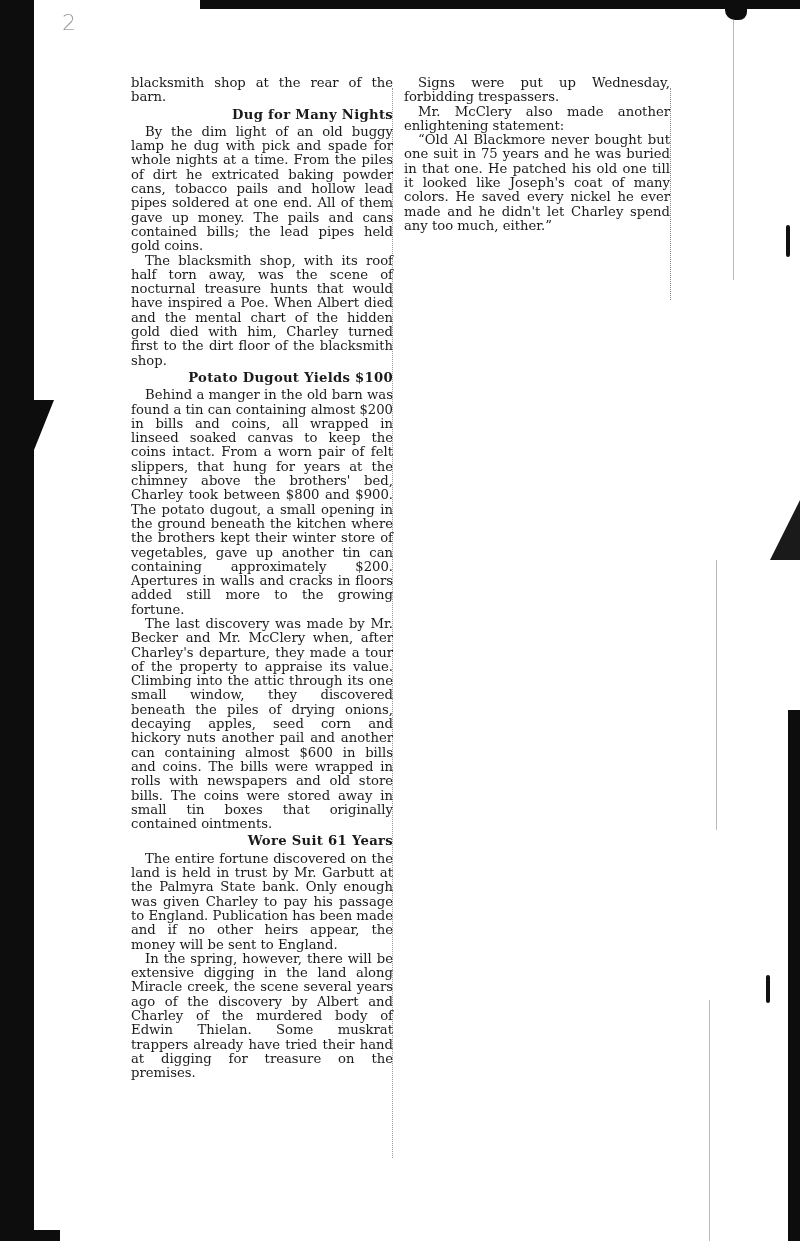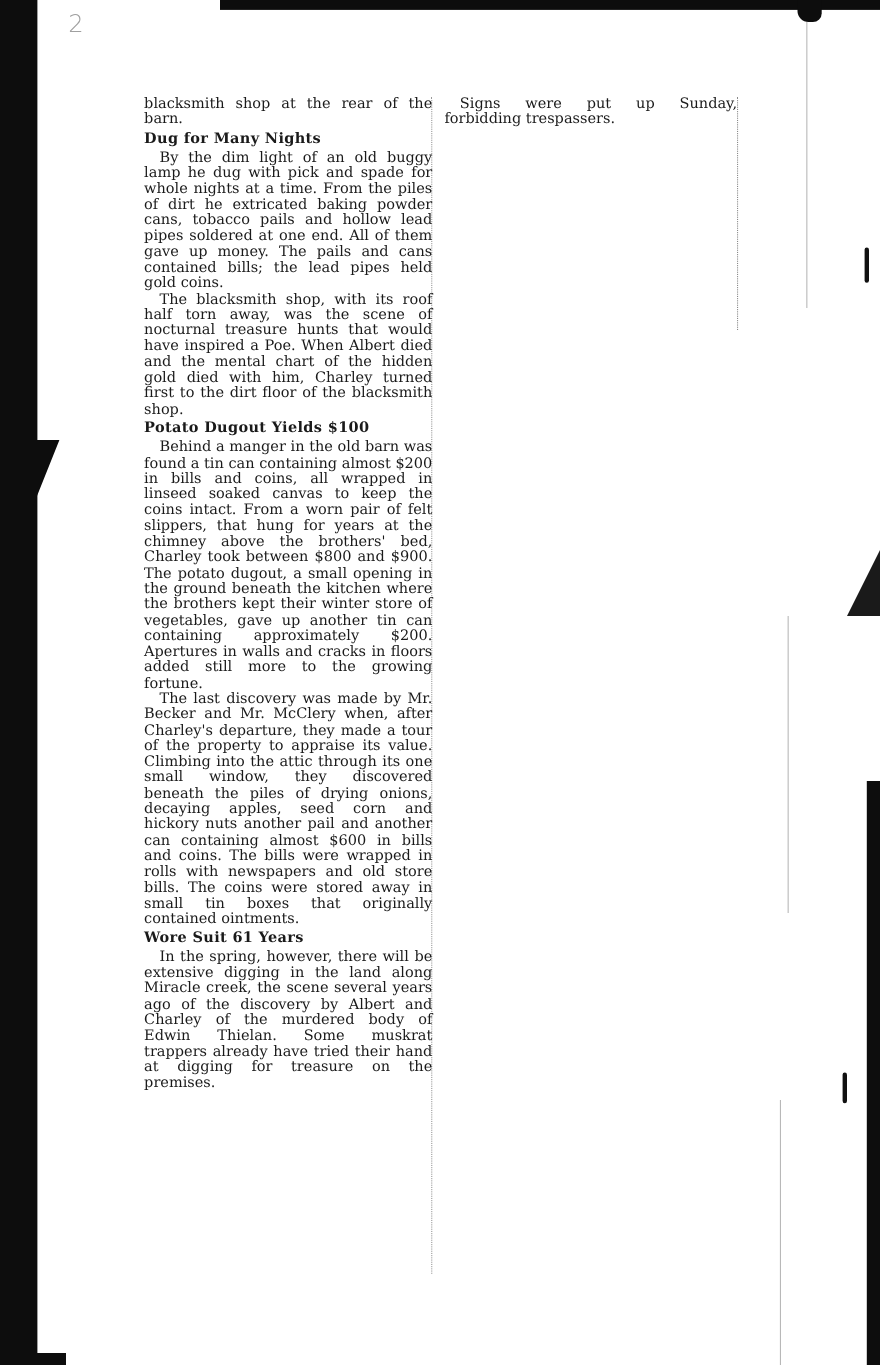--- a/index.html
+++ b/index.html
@@ -50,7 +50,7 @@
     position: absolute; width: 4px; background: #111; border-radius: 2px;
   }
   .column {
-    position: absolute; top: 88px;
+    position: absolute; top: 76px;
     font-size: 13.2px; line-height: 14.3px;
     text-align: justify; hyphens: none;
   }

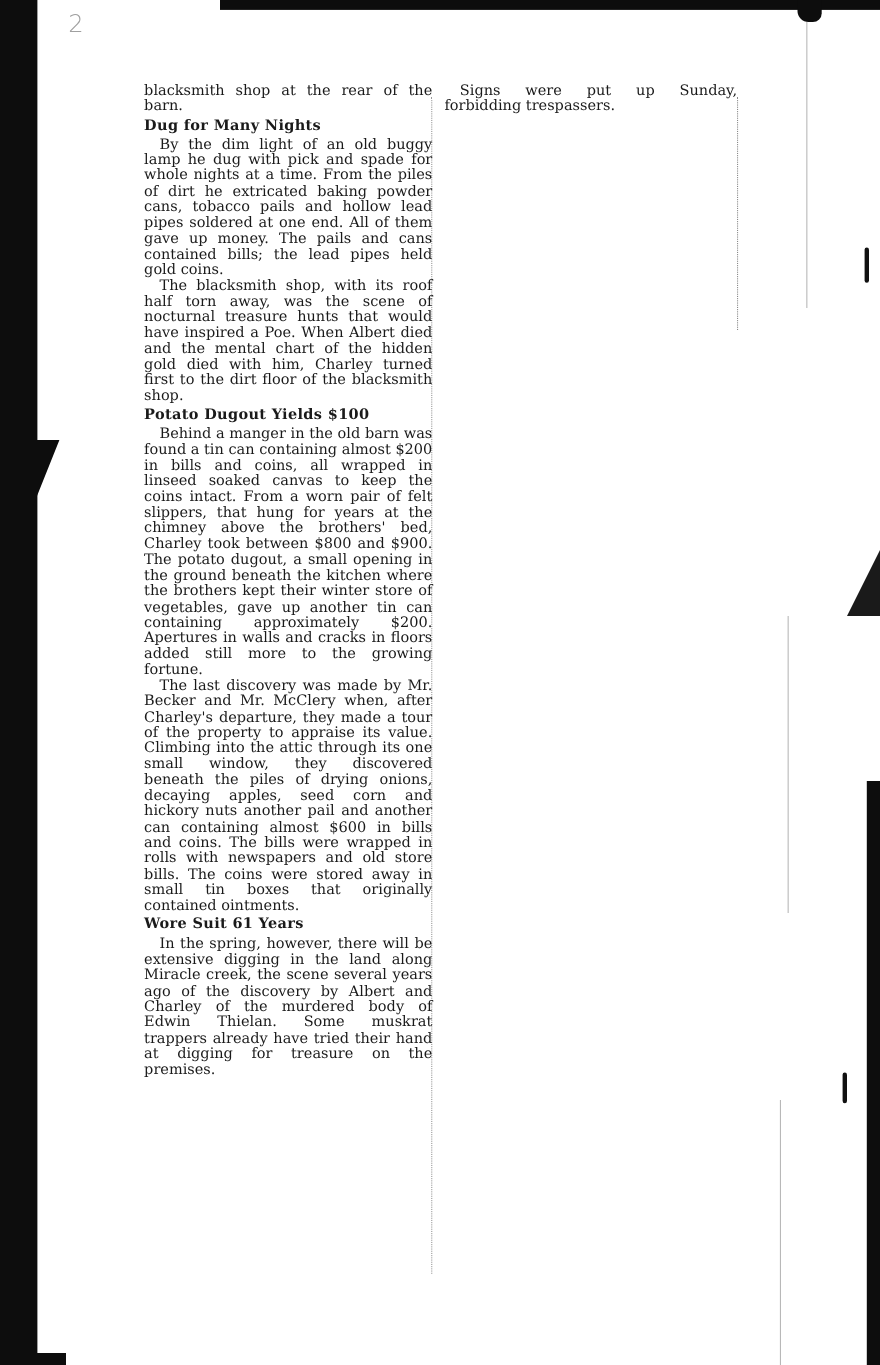--- a/index.html
+++ b/index.html
@@ -108,7 +108,7 @@
 </div>
 
 <div class="column col-right">
-  <p class="para">Signs were put up Sunday, forbidding trespassers.</p>
+  <p class="para">Signs were put up Wednesday, forbidding trespassers.</p>
 </div>
 
 </body></html>

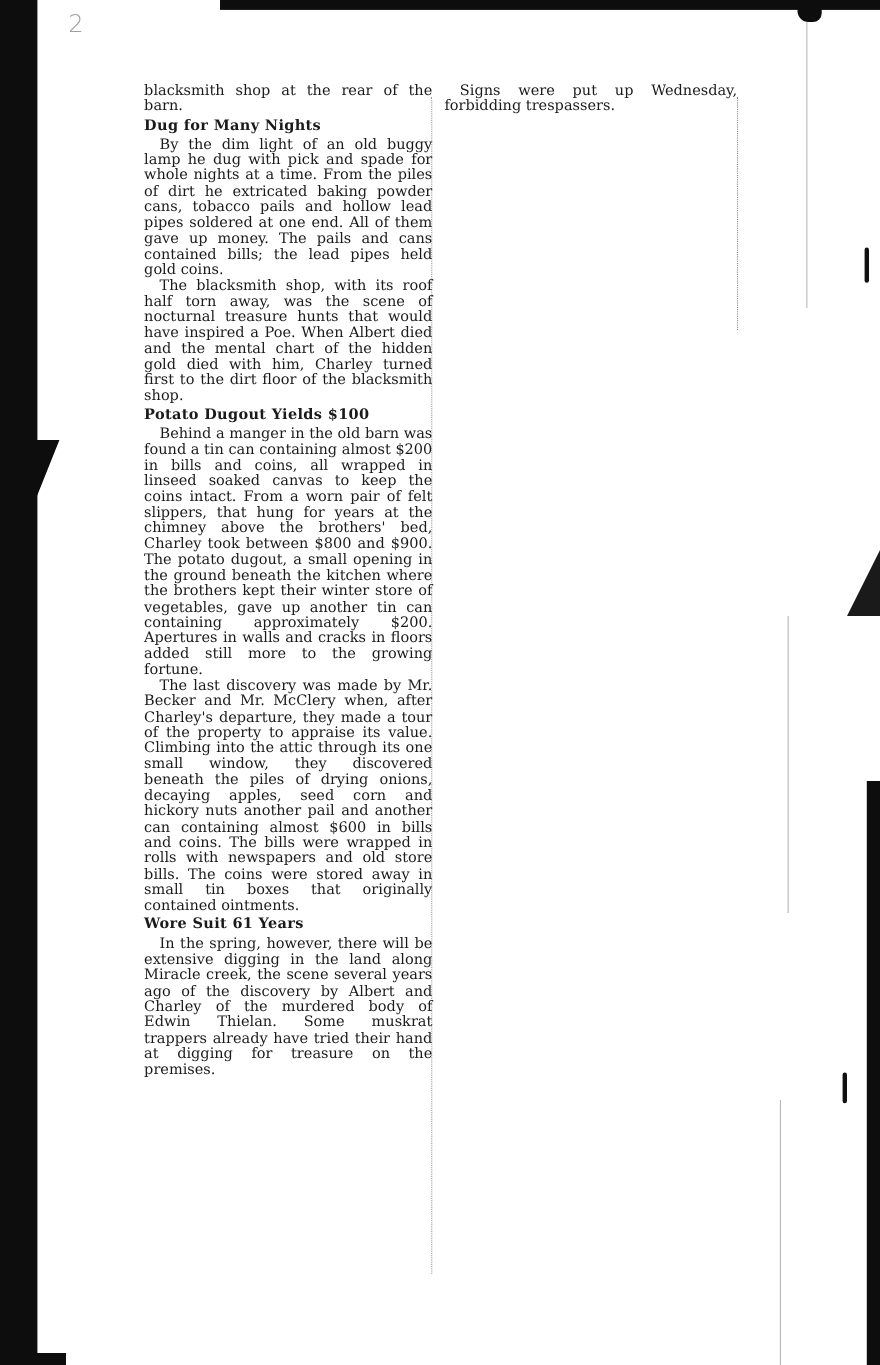--- a/index.html
+++ b/index.html
@@ -67,7 +67,7 @@
   .para { margin: 0; text-indent: 14px; }
   .para.no-indent { text-indent: 0; }
   .subhead {
-    margin: 3px 0 3px 0; text-align: left; font-weight: bold;
+    margin: 3px 0 3px 0; text-align: right; font-weight: bold;
     font-size: 13.2px; letter-spacing: 0.3px;
   }
 </style>

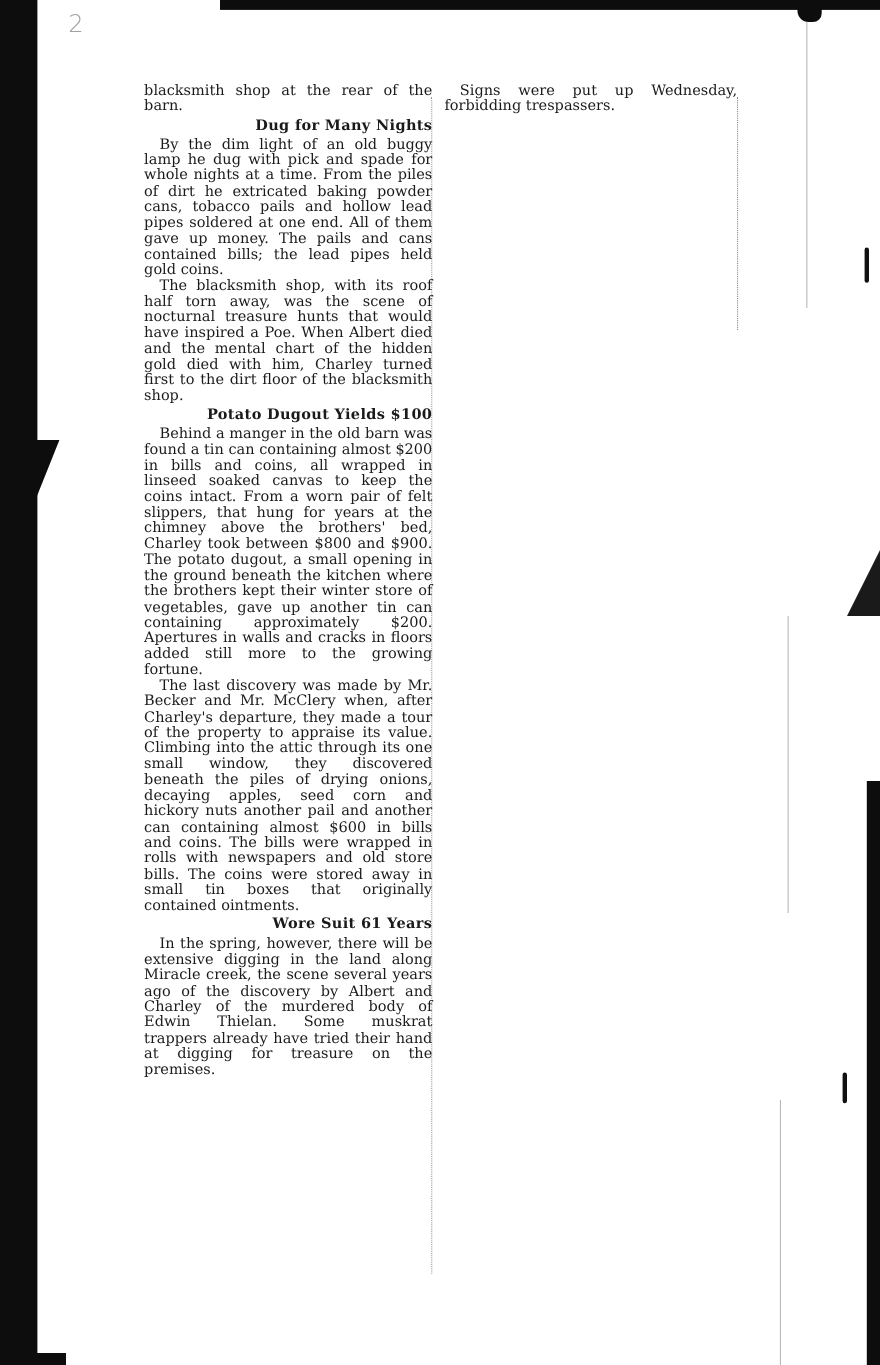--- a/index.html
+++ b/index.html
@@ -109,6 +109,7 @@
 
 <div class="column col-right">
   <p class="para">Signs were put up Wednesday, forbidding trespassers.</p>
+  <p class="para">Mr. McClery also made another enlightening statement:</p>
 </div>
 
 </body></html>

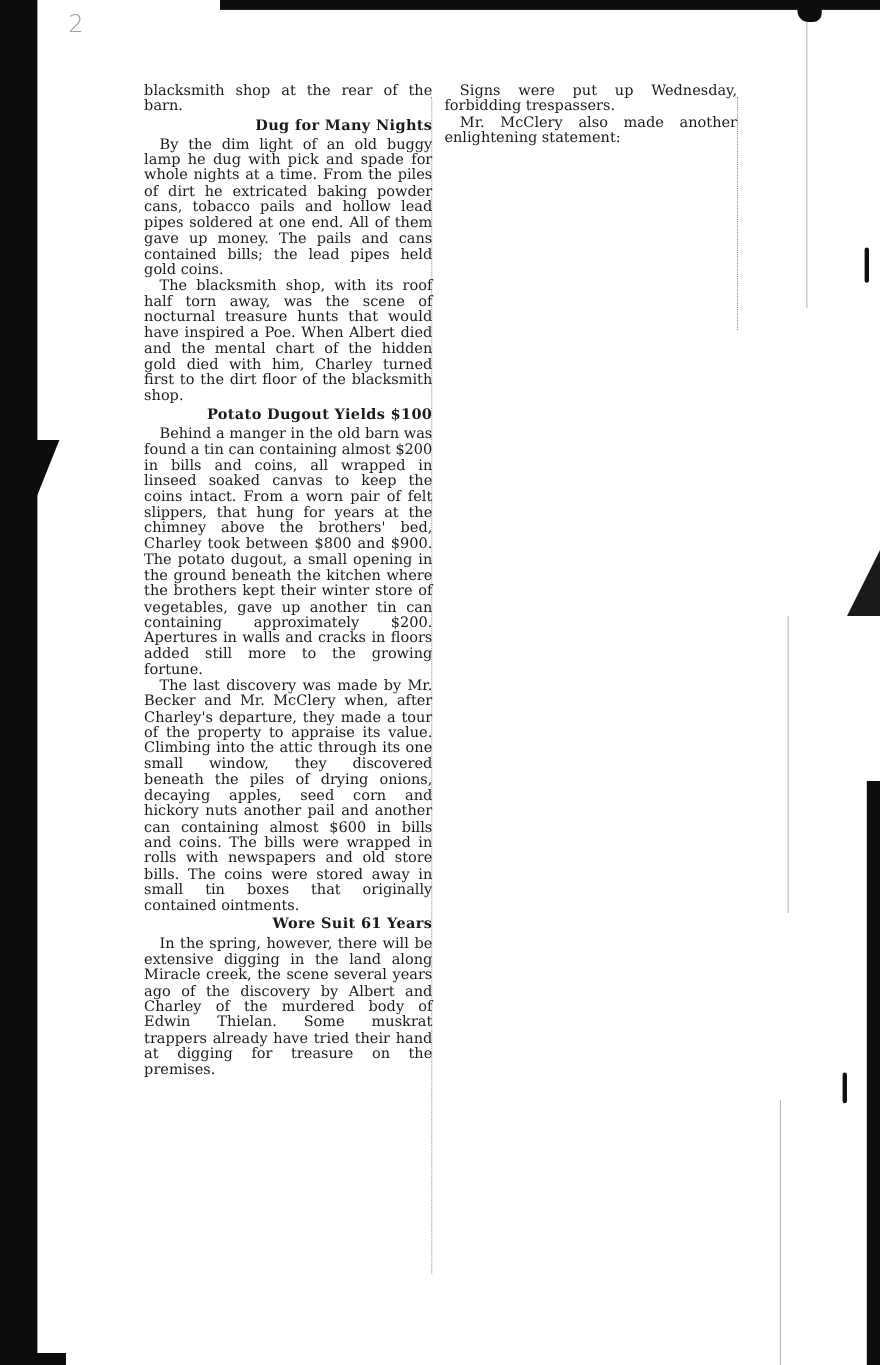--- a/index.html
+++ b/index.html
@@ -110,6 +110,7 @@
 <div class="column col-right">
   <p class="para">Signs were put up Wednesday, forbidding trespassers.</p>
   <p class="para">Mr. McClery also made another enlightening statement:</p>
+  <p class="para">“Old Al Blackmore never bought but one suit in 75 years and he was buried in that one. He patched his old one till it looked like Joseph's coat of many colors. He saved every nickel he ever made and he didn't let Charley spend any too much, either.”</p>
 </div>
 
 </body></html>

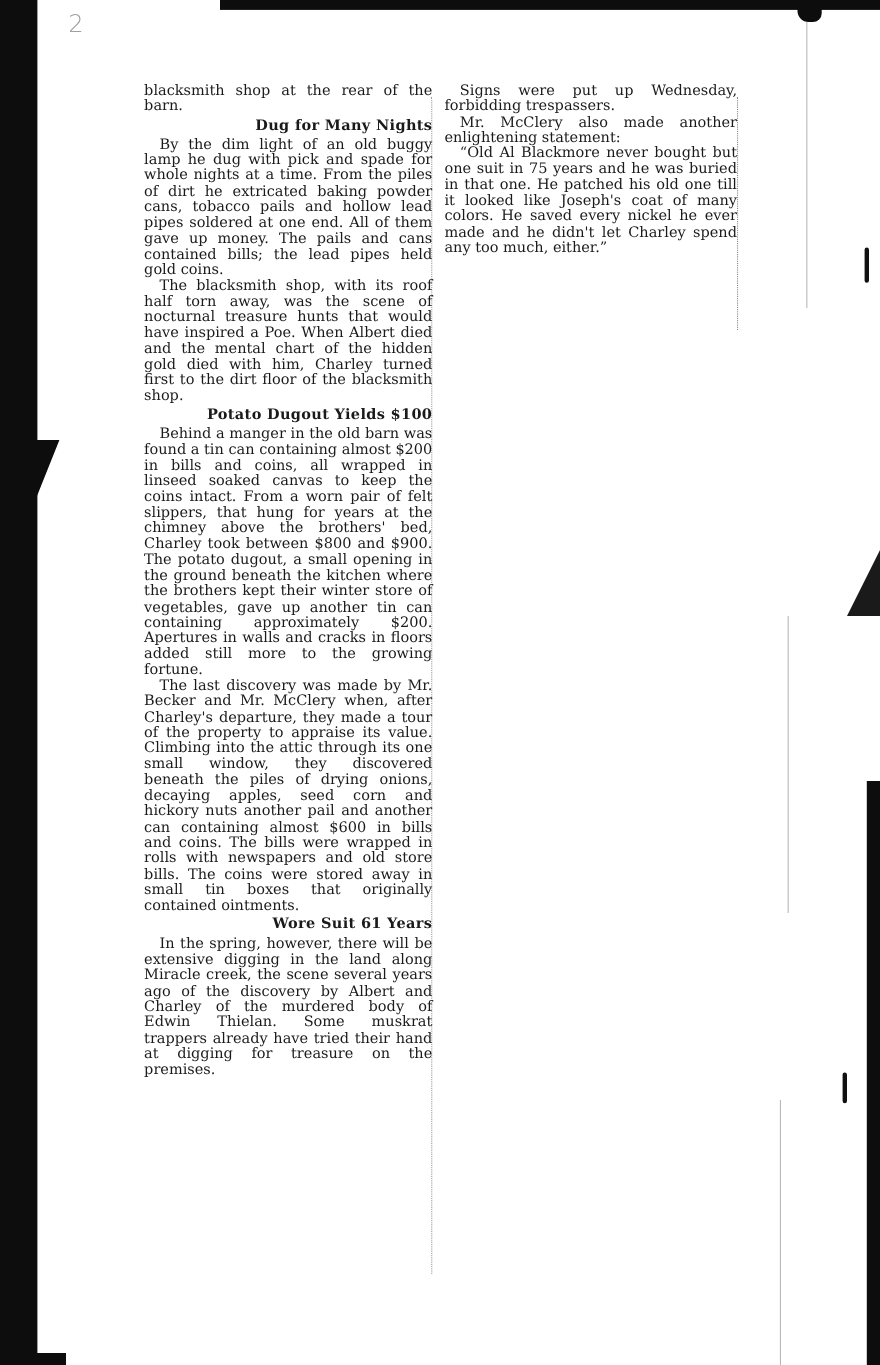--- a/index.html
+++ b/index.html
@@ -104,6 +104,7 @@
   <p class="para">The last discovery was made by Mr. Becker and Mr. McClery when, after Charley's departure, they made a tour of the property to appraise its value. Climbing into the attic through its one small window, they discovered beneath the piles of drying onions, decaying apples, seed corn and hickory nuts another pail and another can containing almost $600 in bills and coins. The bills were wrapped in rolls with newspapers and old store bills. The coins were stored away in small tin boxes that originally contained ointments.</p>
 
   <div class="subhead">Wore Suit 61 Years</div>
+  <p class="para">The entire fortune discovered on the land is held in trust by Mr. Garbutt at the Palmyra State bank. Only enough was given Charley to pay his passage to England. Publication has been made and if no other heirs appear, the money will be sent to England.</p>
   <p class="para">In the spring, however, there will be extensive digging in the land along Miracle creek, the scene several years ago of the discovery by Albert and Charley of the murdered body of Edwin Thielan. Some muskrat trappers already have tried their hand at digging for treasure on the premises.</p>
 </div>
 

